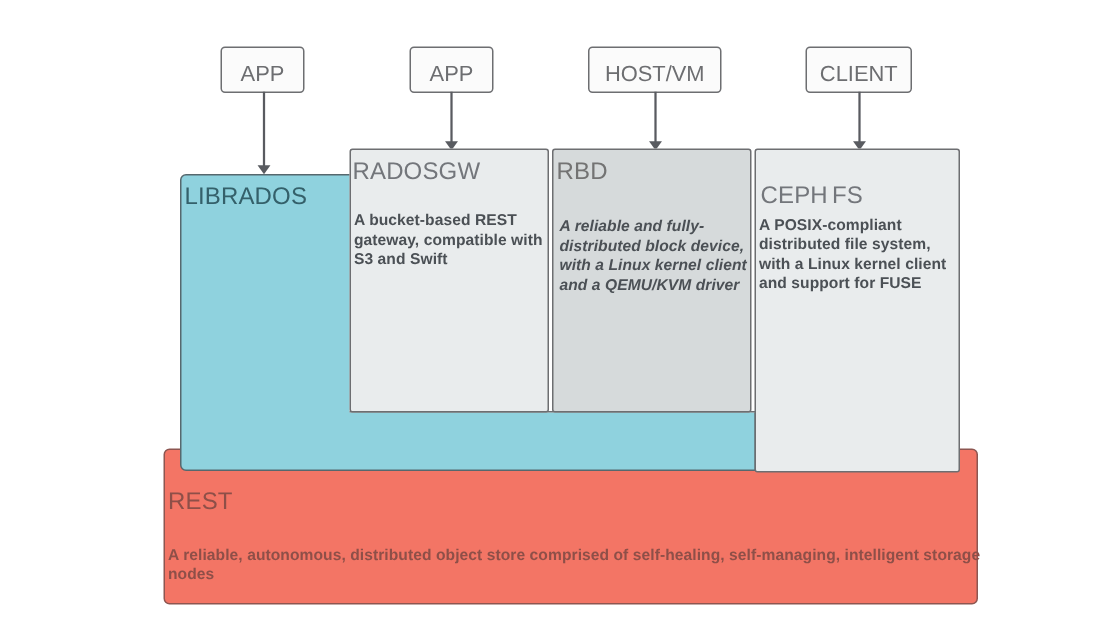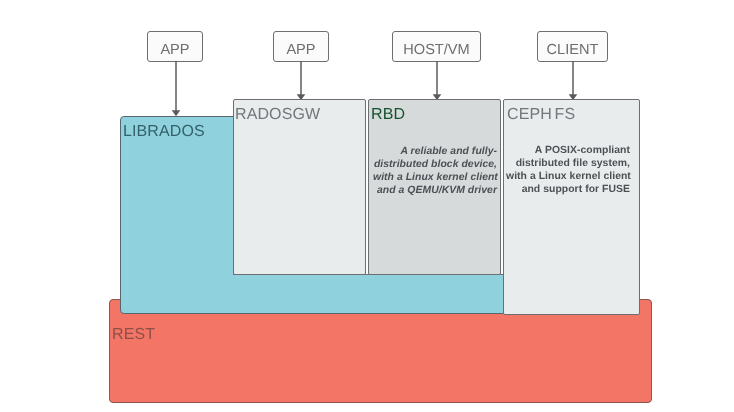--- a/index.html
+++ b/index.html
@@ -21,7 +21,6 @@
     height: 412px;
     background: #ffffff;
     transform: translateZ(0);
-    text-align: right;
   }
   .client-box {
     position: absolute;

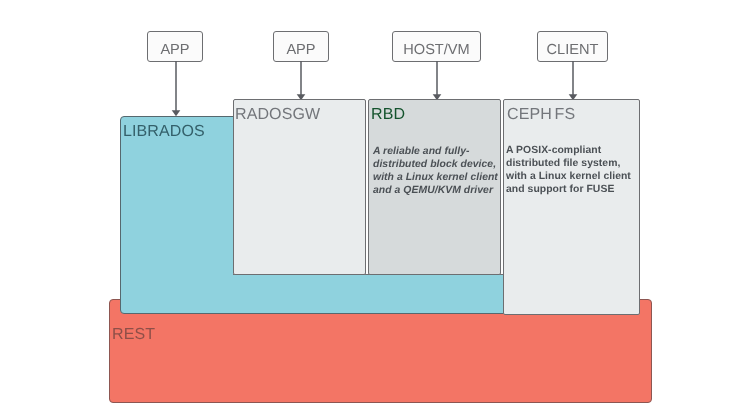--- a/index.html
+++ b/index.html
@@ -100,7 +100,7 @@
   .b-radosgw { left: 236px; top: 141px; width: 122px; color: #4b5055; }
 
   .col-rbd { z-index: 3; left: 368px; top: 99px; width: 133px; height: 176px; background: #d6dadb; }
-  .t-rbd { left: 371px; top: 106px; color: #14532d; }
+  .t-rbd { left: 371px; top: 106px; color: #737373; }
   .b-rbd { left: 373px; top: 145px; width: 124px; color: #4b5055; font-style: italic; }
 
   .col-cephfs { z-index: 3; left: 503px; top: 99px; width: 137px; height: 216px; background: #e9eced; }

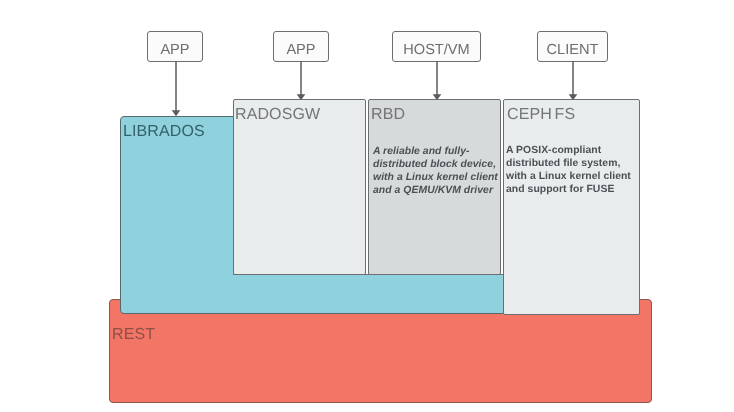--- a/index.html
+++ b/index.html
@@ -104,7 +104,7 @@
   .b-rbd { left: 373px; top: 145px; width: 124px; color: #4b5055; font-style: italic; }
 
   .col-cephfs { z-index: 3; left: 503px; top: 99px; width: 137px; height: 216px; background: #e9eced; }
-  .t-cephfs { left: 507px; top: 106px; color: #73767b; word-spacing: -1.8px; }
+  .t-cephfs { left: 507px; top: 122px; color: #73767b; word-spacing: -1.8px; }
   .b-cephfs { left: 506px; top: 144px; width: 124px; color: #4b5055; }
 
   

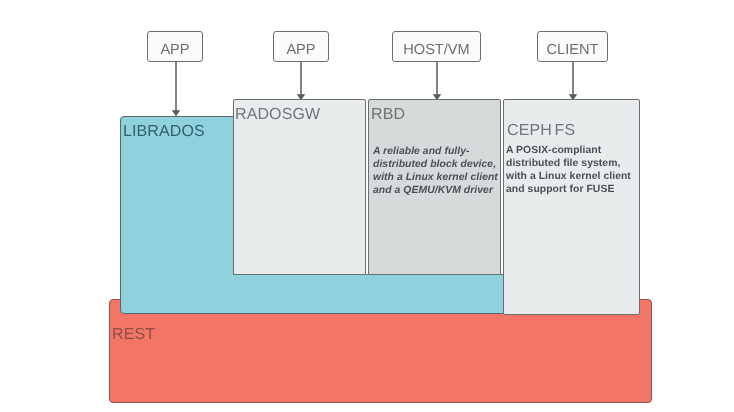--- a/index.html
+++ b/index.html
@@ -153,6 +153,9 @@
   <div class="col-backdrop"></div>
   <div class="col col-radosgw"></div>
   <div class="title t-radosgw">RADOSGW</div>
+  <div class="body-text b-radosgw">A bucket-based REST
+gateway, compatible with
+S3 and Swift</div>
 
   <div class="col col-rbd"></div>
   <div class="title t-rbd">RBD</div>

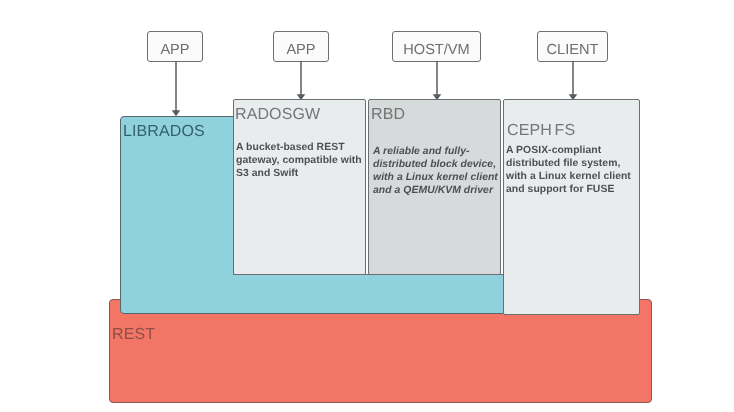--- a/index.html
+++ b/index.html
@@ -173,6 +173,8 @@
 
   <div class="rados"></div>
   <div class="title t-rados">REST</div>
+  <div class="body-text b-rados">A reliable, autonomous, distributed object store comprised of self-healing, self-managing, intelligent storage
+nodes</div>
 
 </div>
 

